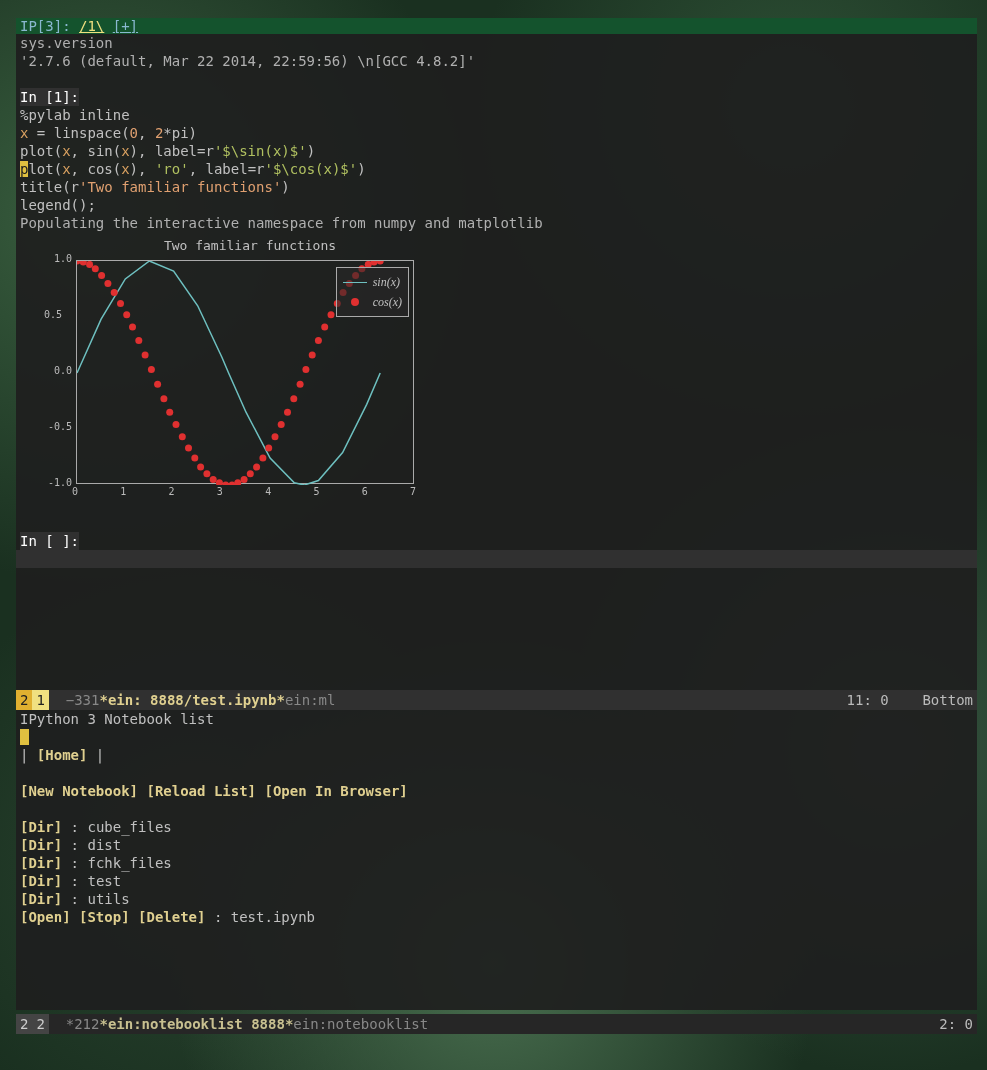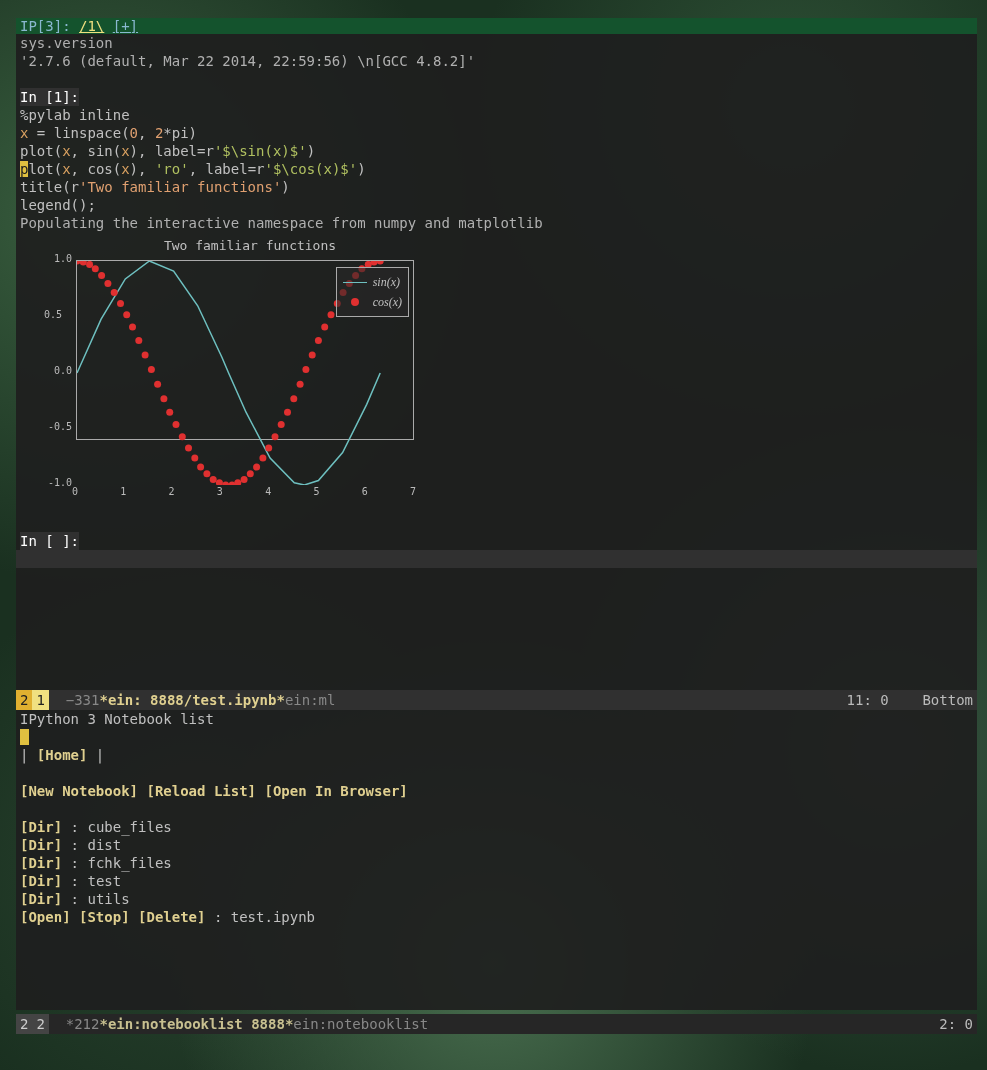--- a/index.html
+++ b/index.html
@@ -62,7 +62,7 @@
   .plot-box {
     position: absolute;
     left: 56px; top: 22px;
-    width: 338px; height: 180px;
+    width: 338px; height: 224px;
     border: 1px solid #aaa;
     padding-left: 18px;
   }

